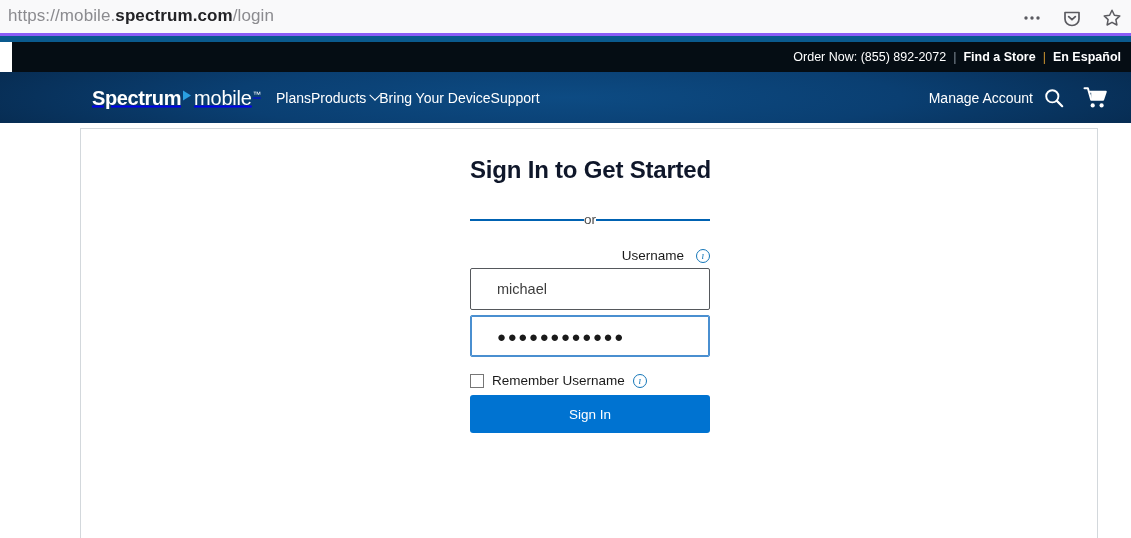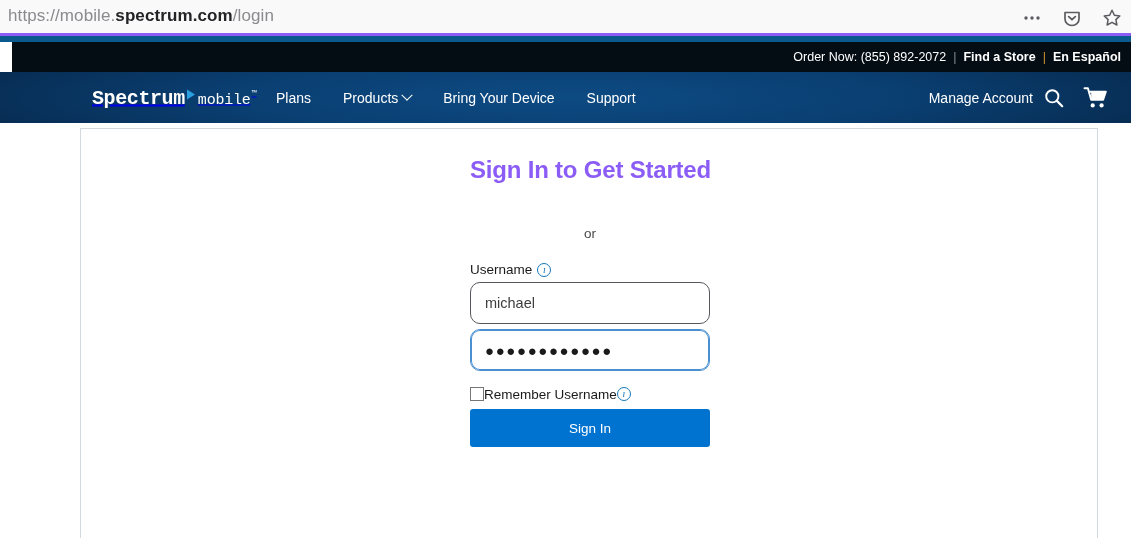--- a/index.html
+++ b/index.html
@@ -113,7 +113,6 @@
     display: flex;
     align-items: baseline;
     white-space: nowrap;
-    font-family: Liberation Mono, monospace;
   }
   .logo-spectrum {
     font-size: 20px;

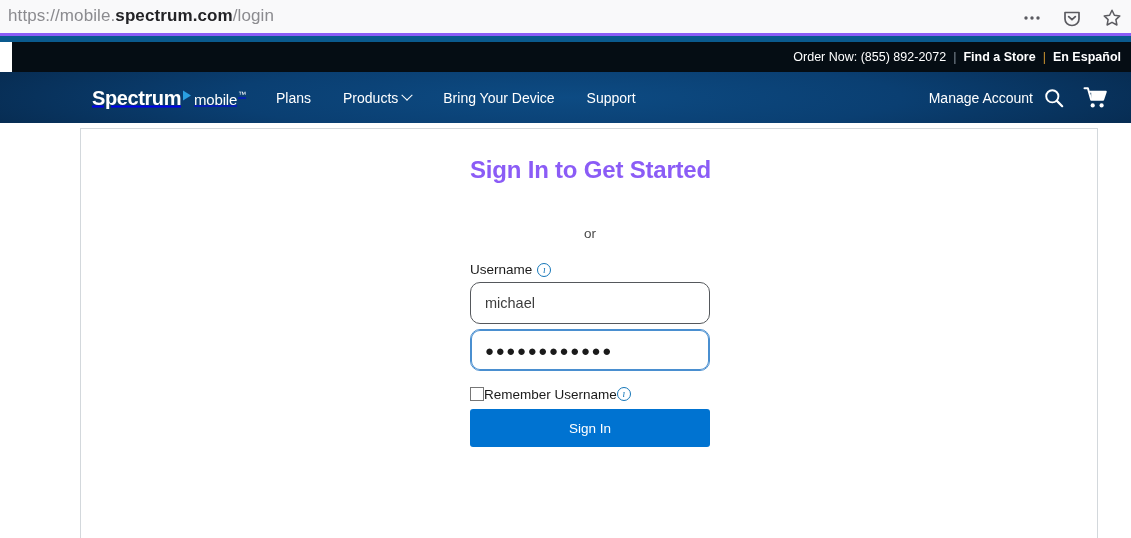--- a/index.html
+++ b/index.html
@@ -130,7 +130,7 @@
     top: -4px;
   }
   .logo-mobile {
-    font-size: 15px;
+    font-size: 20px;
     font-weight: 300;
     color: #ffffff;
     letter-spacing: -0.2px;

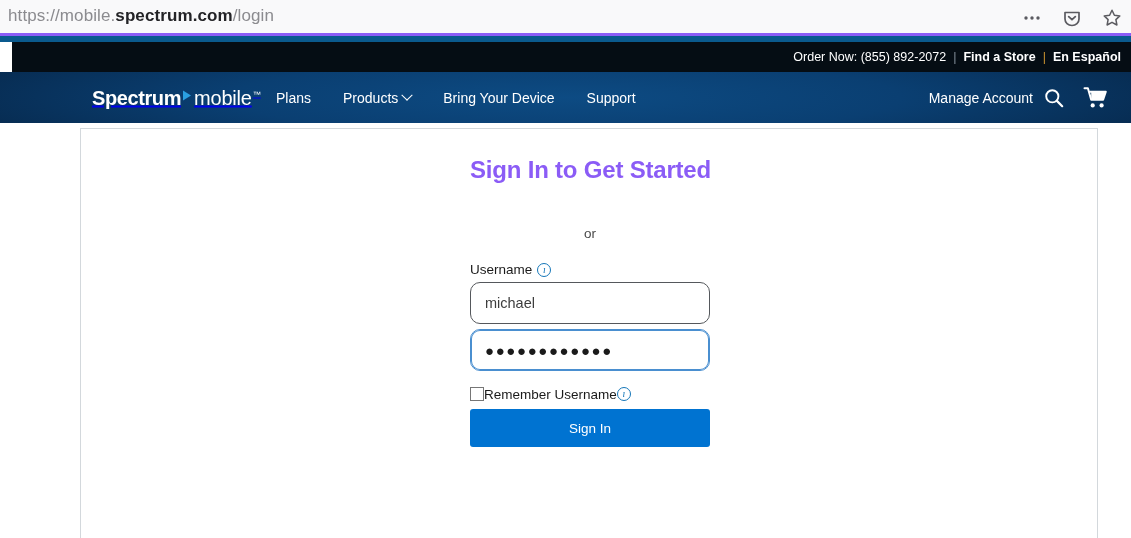--- a/index.html
+++ b/index.html
@@ -149,7 +149,6 @@
     height: 51px;
     display: flex;
     align-items: center;
-    gap: 32px;
   }
   .nav-link {
     font-size: 14px;

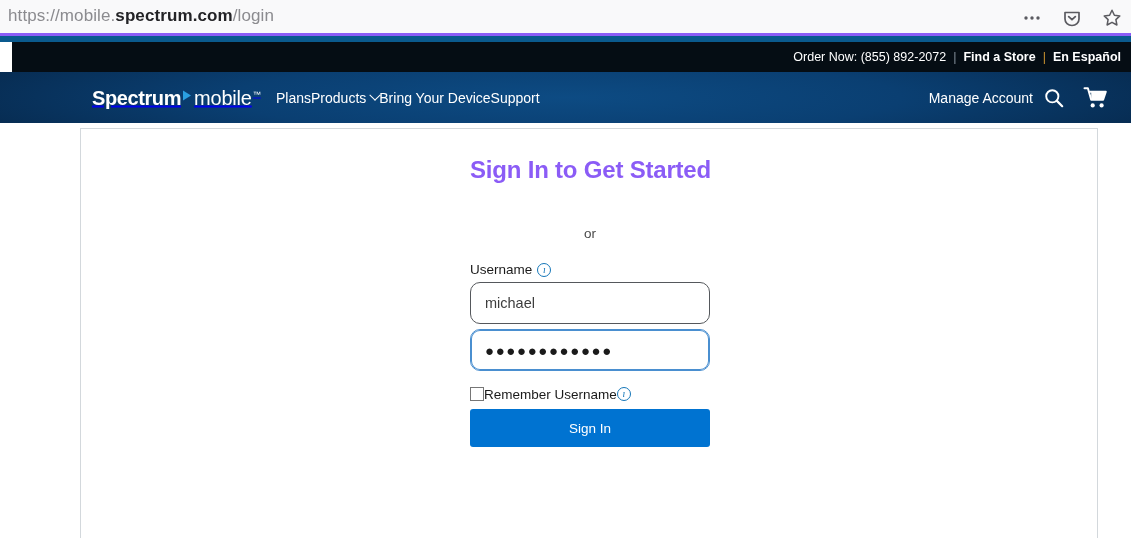--- a/index.html
+++ b/index.html
@@ -213,7 +213,7 @@
     padding-top: 27px;
     font-size: 24px;
     font-weight: bold;
-    color: #8b5cf6;
+    color: #0f172a;
     text-align: center;
     white-space: nowrap;
     letter-spacing: -0.2px;

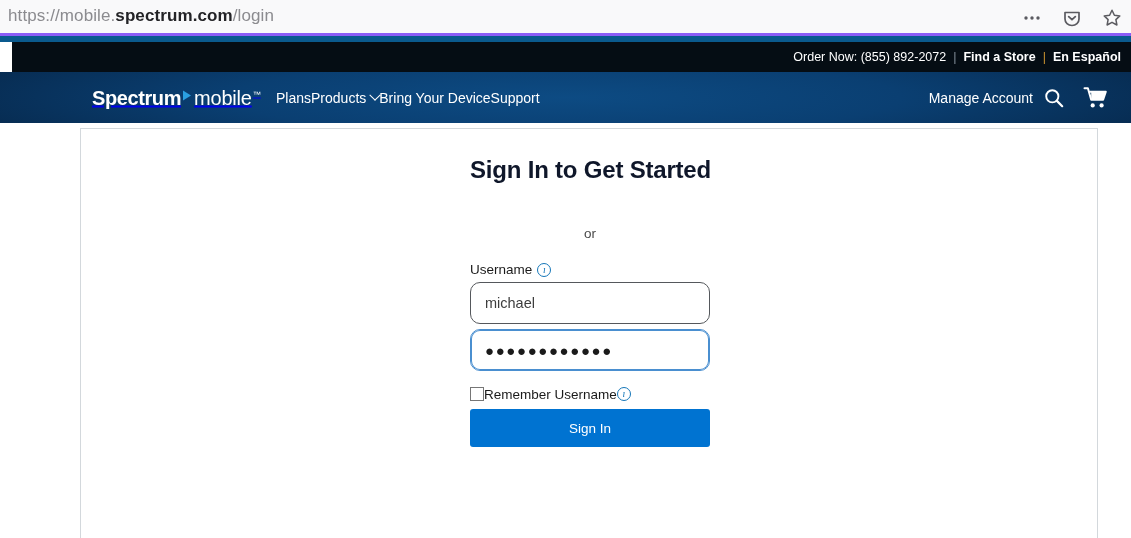--- a/index.html
+++ b/index.html
@@ -220,10 +220,9 @@
   }
 
   .or-divider {
-    margin-top: 42px;
-    display: flex;
-    align-items: center;
-    flex-direction: column;
+    margin-top: 28px;
+    display: flex;
+    align-items: center;
   }
   .or-line {
     flex: 1;

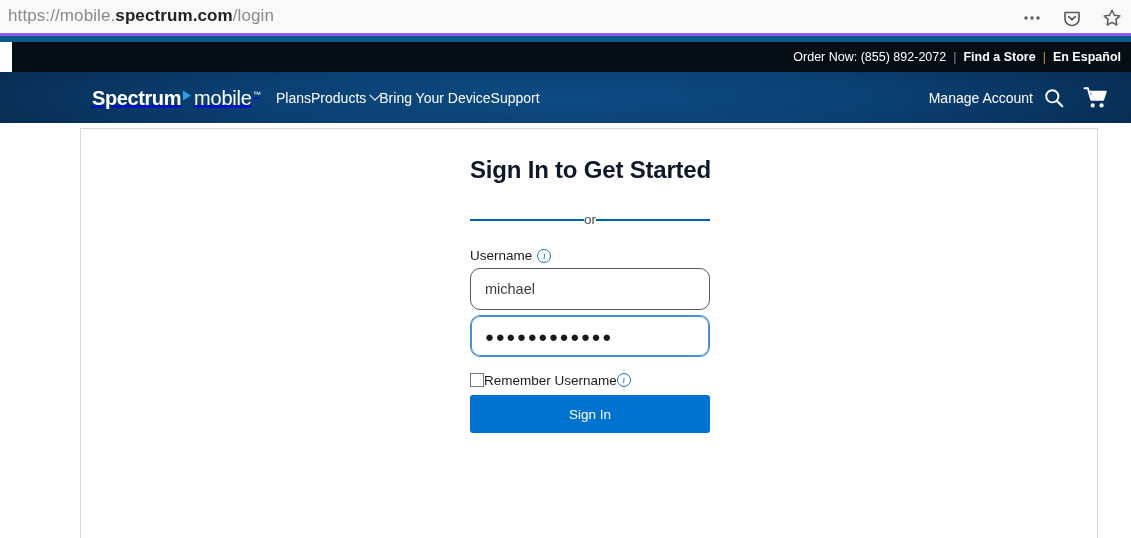--- a/index.html
+++ b/index.html
@@ -248,7 +248,8 @@
     color: #1a1a1a;
     display: flex;
     align-items: center;
-    gap: 5px;
+    gap: 12px;
+    justify-content: flex-end;
   }
   .info-icon {
     display: inline-flex;

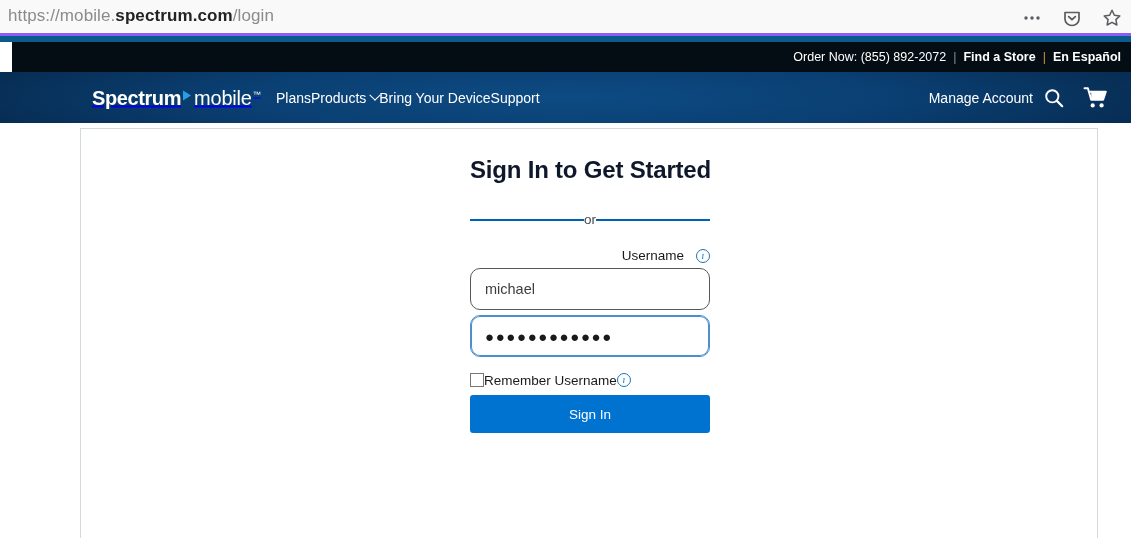--- a/index.html
+++ b/index.html
@@ -273,8 +273,8 @@
     height: 42px;
     box-sizing: border-box;
     border: 1px solid #55585c;
-    border-radius: 10px;
-    padding: 0 14px;
+    border-radius: 2px;
+    padding: 0 26px;
     font-size: 14.5px;
     color: #3d3d3d;
     font-family: "Liberation Sans", sans-serif;

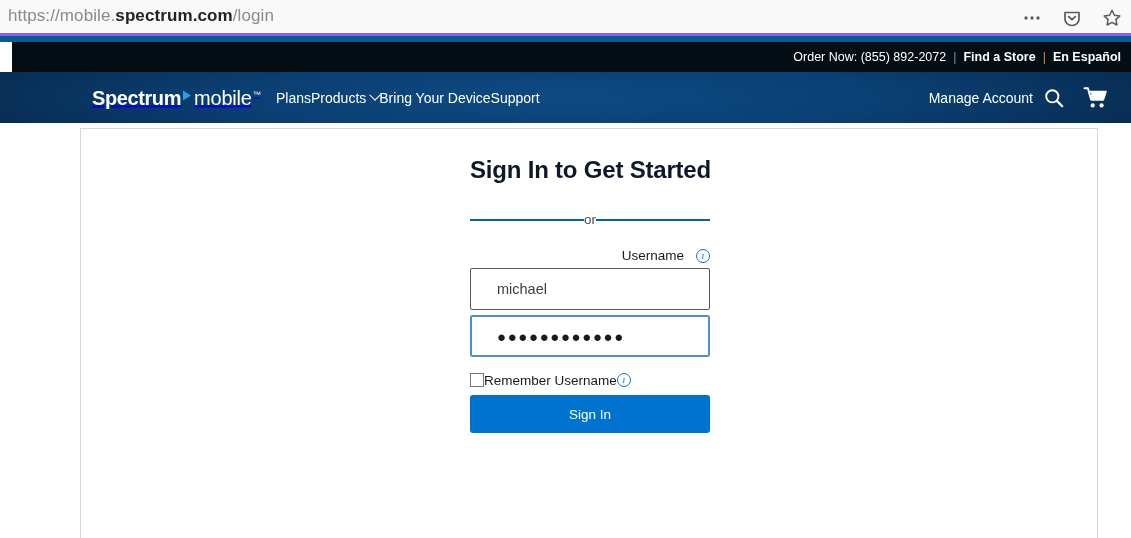--- a/index.html
+++ b/index.html
@@ -292,8 +292,8 @@
   .remember-row {
     margin-top: 16px;
     display: flex;
-    align-items: flex-start;
-    gap: 0;
+    align-items: flex-end;
+    gap: 8px;
   }
   .checkbox {
     width: 14px;

